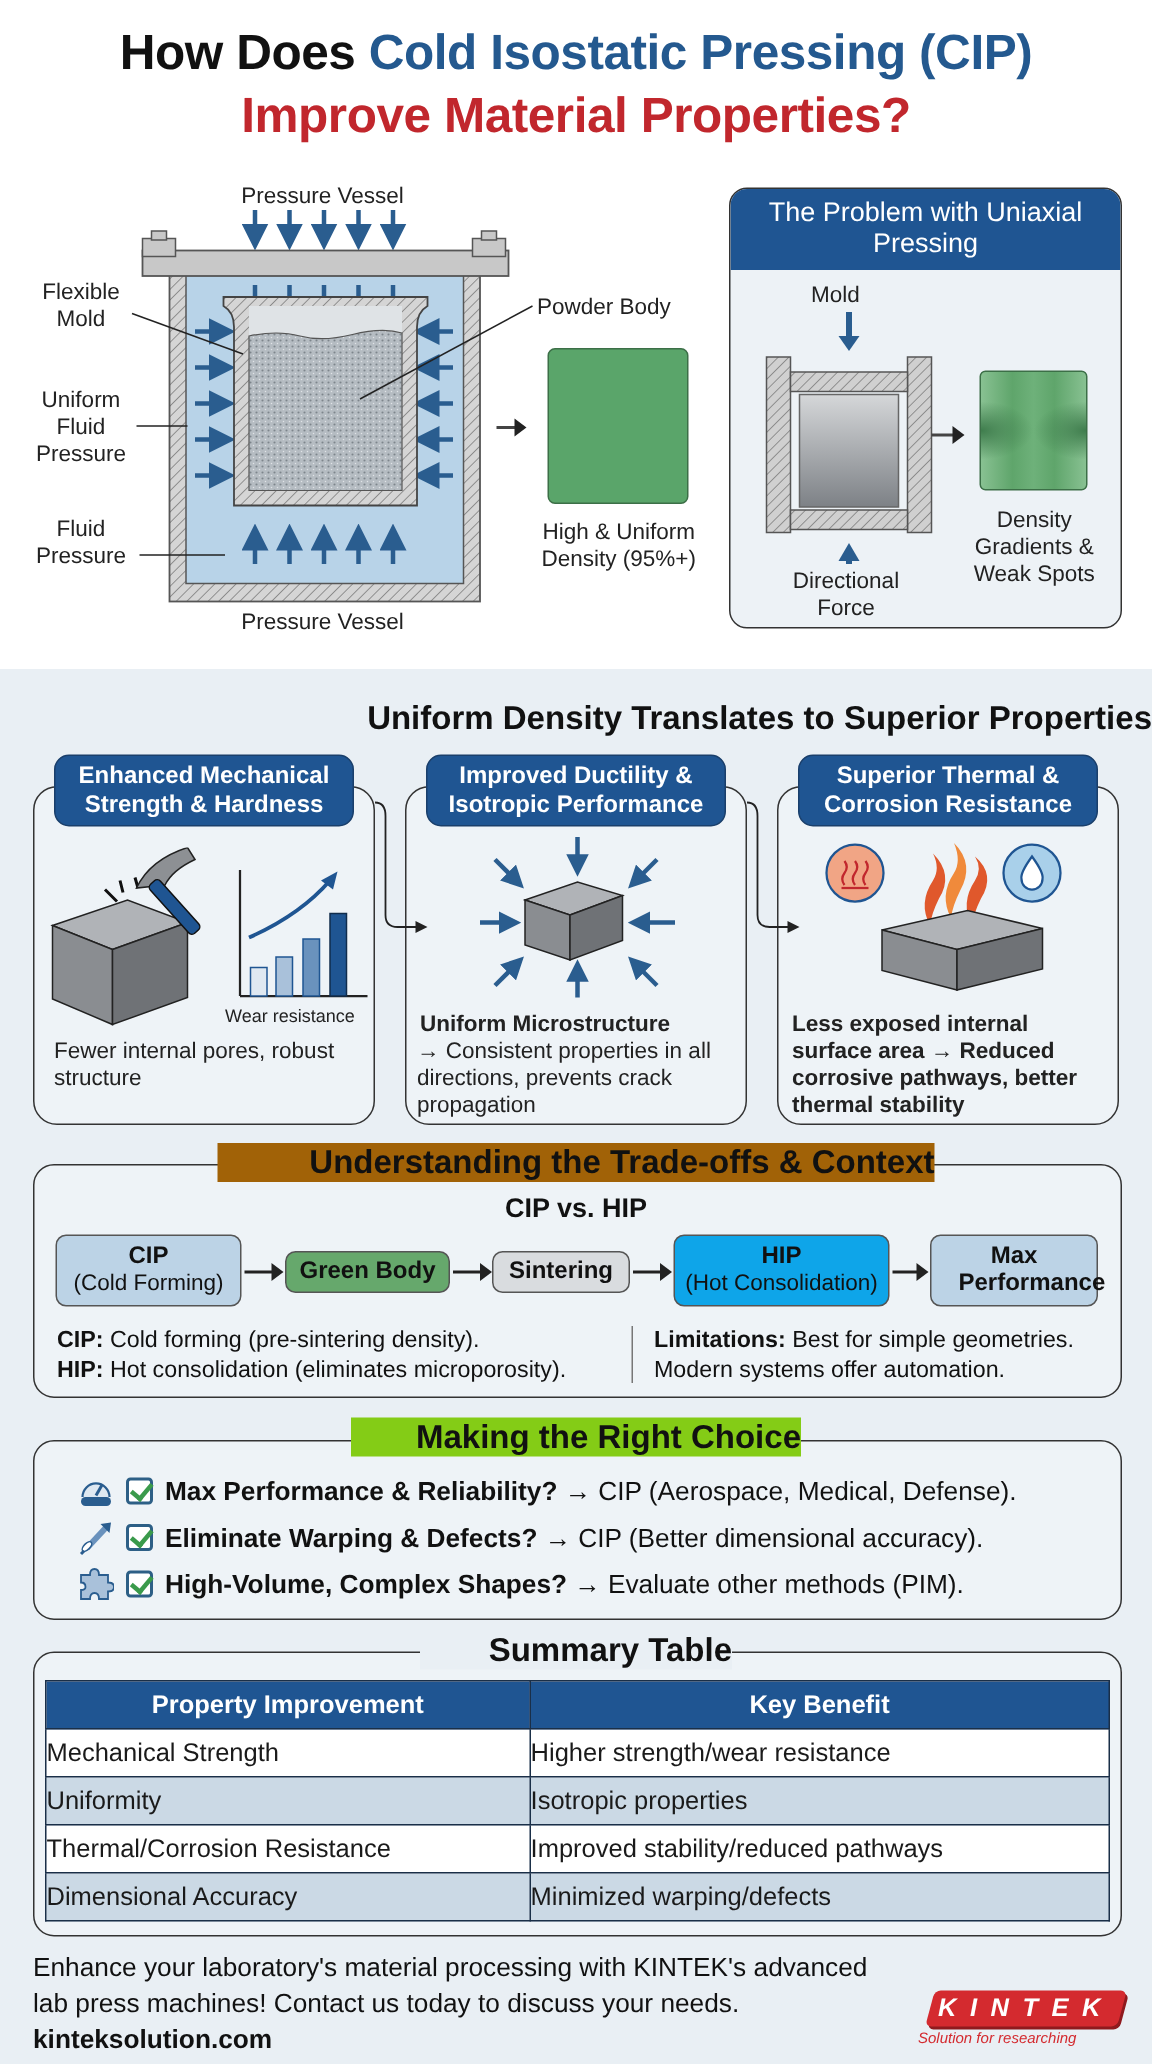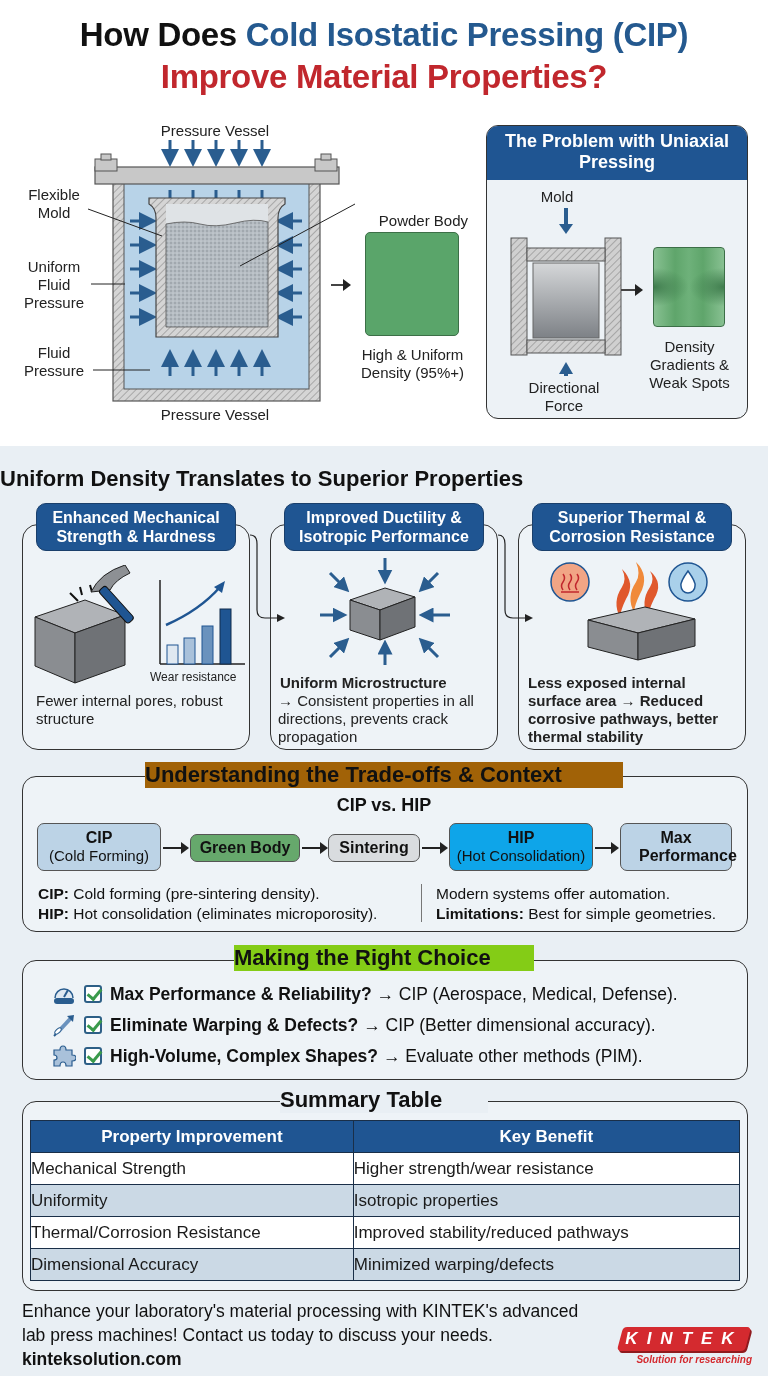--- a/index.html
+++ b/index.html
@@ -115,7 +115,7 @@
 </div>
 
 <div class="abs" style="left:486px;top:125px;width:262px;height:294px;border:1.5px solid #333;border-radius:12px;background:#edf2f6;overflow:hidden">
-  <div style="background:#1f5592;color:#fff;font-weight:bold;font-size:18px;line-height:21px;text-align:center;padding:5px 10px;height:54px">The Problem with Uniaxial Pressing</div>
+  <div style="background:#1f5592;color:#fff;font-weight:normal;font-size:18px;line-height:21px;text-align:center;padding:5px 10px;height:54px">The Problem with Uniaxial Pressing</div>
   <div class="lbl" style="left:40px;top:62px;width:60px">Mold</div>
   <svg class="abs" style="left:14px;top:80px" width="190" height="170">
     <defs>

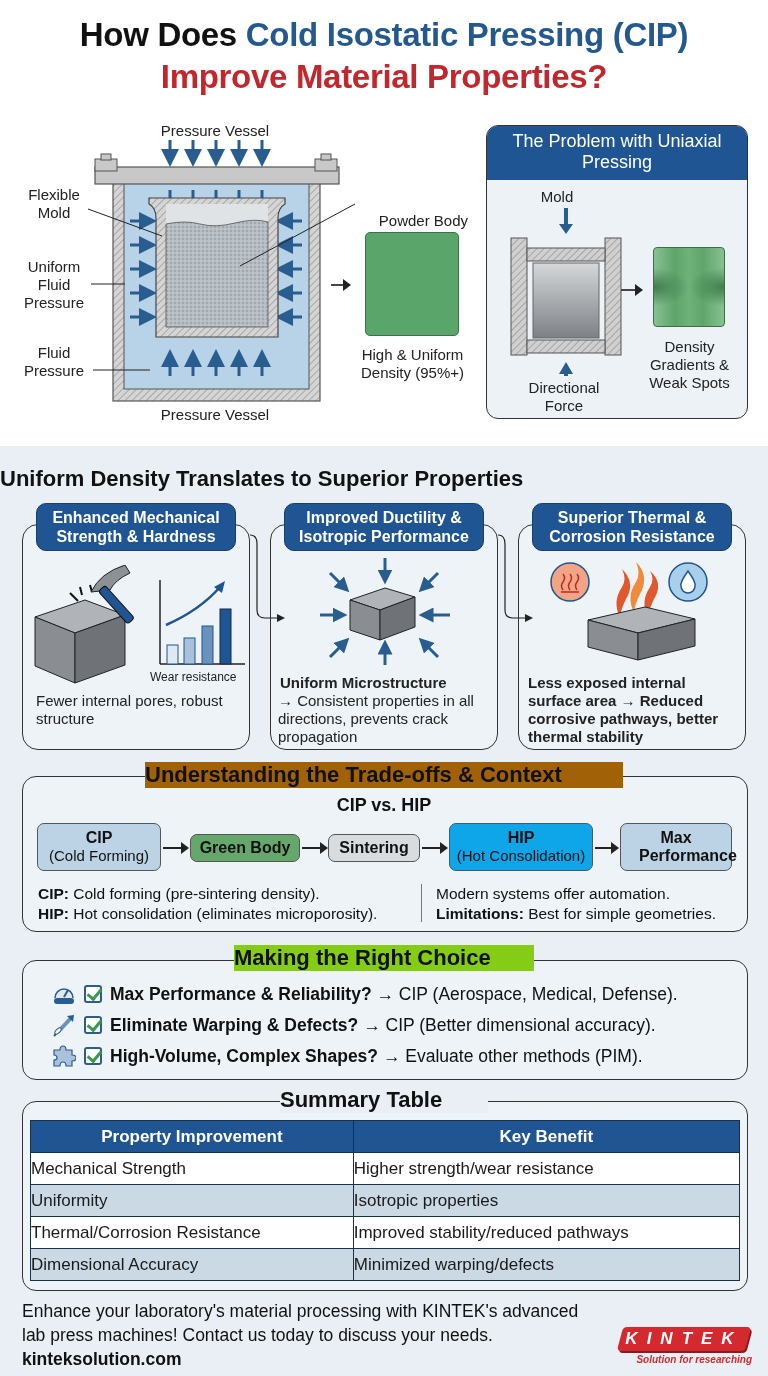--- a/index.html
+++ b/index.html
@@ -107,7 +107,7 @@
   <div class="lbl" style="left:14px;top:186px;width:80px">Flexible Mold</div>
   <div class="lbl" style="left:14px;top:258px;width:80px">Uniform Fluid Pressure</div>
   <div class="lbl" style="left:14px;top:344px;width:80px">Fluid Pressure</div>
-  <div class="lbl" style="left:358px;top:212px;width:110px;text-align:right">Powder Body</div>
+  <div class="lbl" style="left:358px;top:196px;width:110px;text-align:left">Powder Body</div>
   <div class="lbl" style="left:140px;top:406px;width:150px">Pressure Vessel</div>
   <div class="flowarrow" style="left:331px;top:284px;width:18px;background:#444"></div>
   <div class="abs" style="left:365px;top:232px;width:94px;height:104px;background:#5aa56a;border:1.5px solid #3c6f47;border-radius:5px"></div>

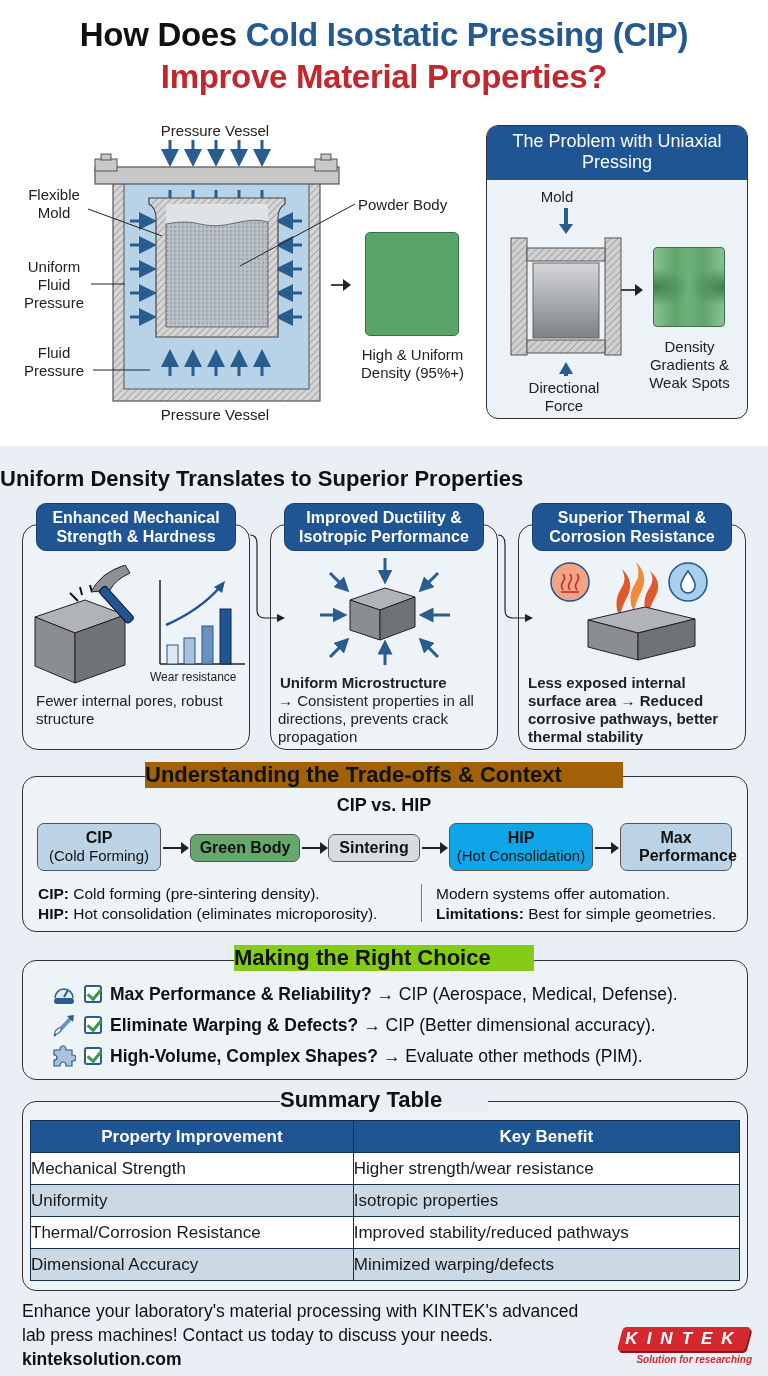--- a/index.html
+++ b/index.html
@@ -11,7 +11,7 @@
 #title .l2{color:#c1272d}
 .lbl{position:absolute;font-size:15px;line-height:18px;color:#222;text-align:center}
 .lower{position:absolute;top:446px;left:0;width:768px;height:930px;background:#e9eff4}
-.h2{position:absolute;left:0;width:768px;text-align:left;font-weight:bold;font-size:22px;color:#111}
+.h2{position:absolute;left:0;width:768px;text-align:right;font-weight:bold;font-size:22px;color:#111}
 .card{position:absolute;border:1.5px solid #333;border-radius:16px;background:#eef3f7}
 .cardhead{position:absolute;background:#1f5592;color:#fff;border:1.5px solid #1a3f6b;border-radius:10px;font-weight:bold;font-size:16px;line-height:19px;text-align:center;padding:4px 6px}
 .cardtext{position:absolute;text-align:left;font-size:15px;line-height:18px;color:#222}

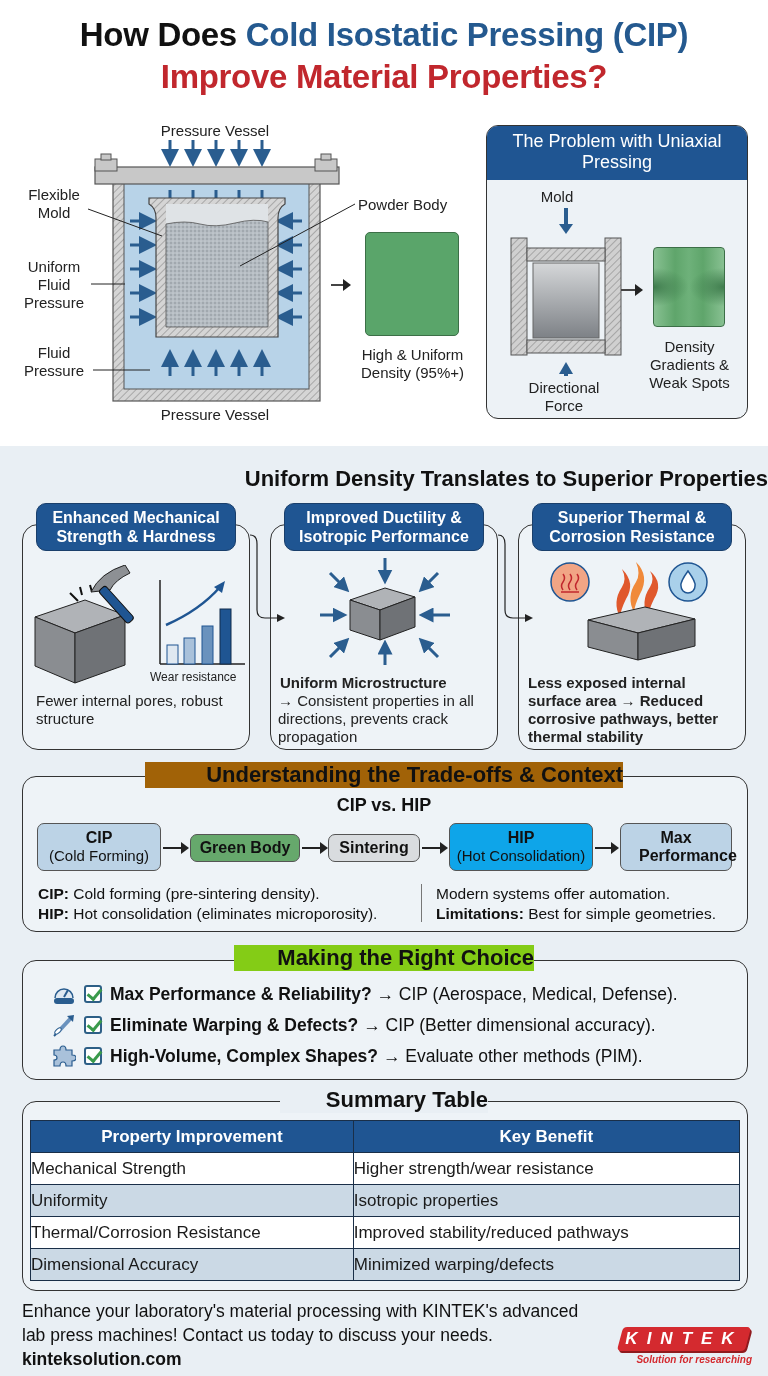--- a/index.html
+++ b/index.html
@@ -244,8 +244,8 @@
 </div>
 <div class="abs" style="left:421px;top:884px;width:1px;height:38px;background:#777"></div>
 <div class="abs" style="left:436px;top:884px;font-size:15.5px;line-height:20px">
+  <div><b>Limitations:</b><span> Best for simple geometries.</span></div>
   <div><span>Modern systems offer automation.</span></div>
-  <div><b>Limitations:</b><span> Best for simple geometries.</span></div>
 </div>
 
 <div class="card" style="left:22px;top:960px;width:726px;height:120px;border-radius:14px"></div>

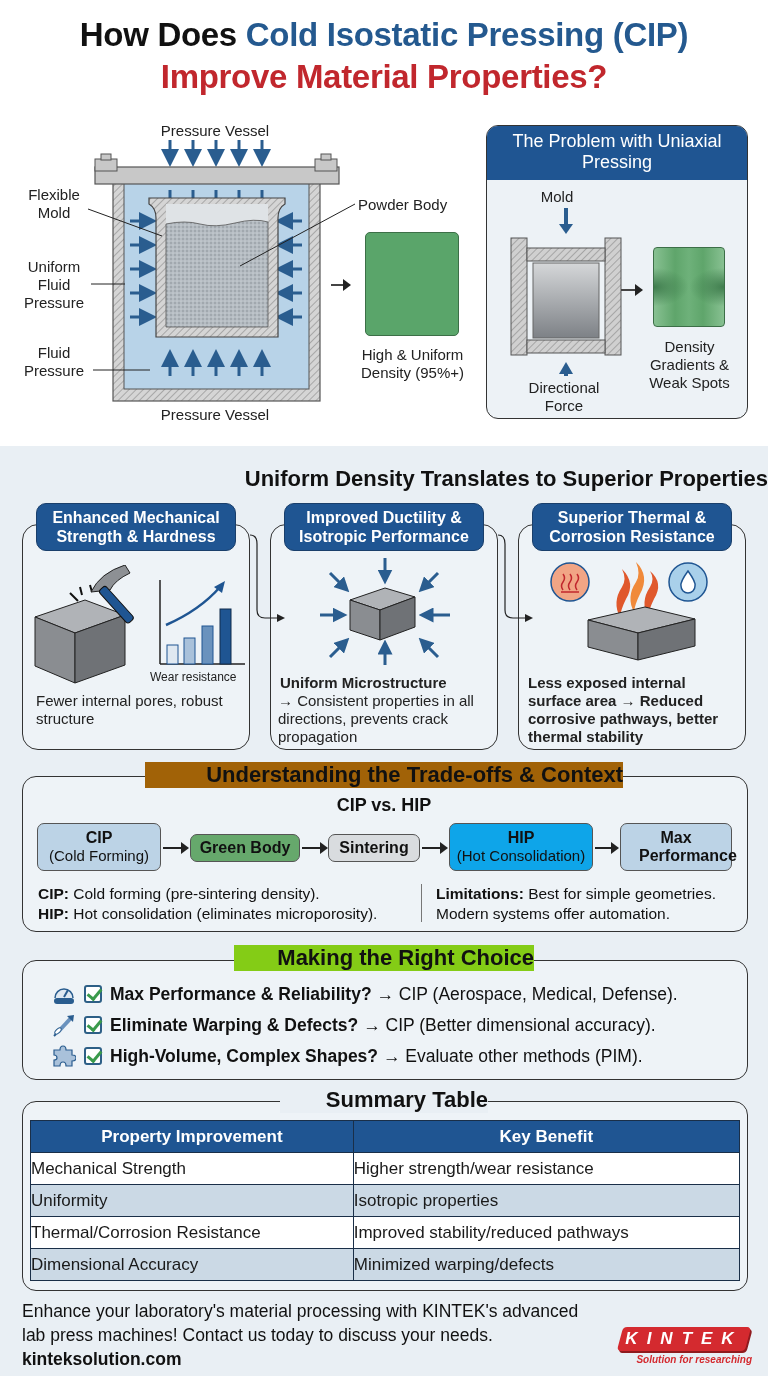--- a/index.html
+++ b/index.html
@@ -315,6 +315,6 @@
 <div class="abs" style="left:620px;top:1327px;width:128px;height:24px;background:#d42a2f;border-radius:4px;transform:skewX(-15deg);box-shadow:2px 2px 0 #8f1a1e">
   <div style="color:#fff;font-weight:bold;font-style:italic;font-size:17px;letter-spacing:9px;text-align:center;line-height:24px;transform:skewX(15deg)">KINTEK</div>
 </div>
-<div class="abs" style="left:612px;top:1354px;width:140px;text-align:right;color:#d42a2f;font-weight:bold;font-style:italic;font-size:10px">Solution for researching</div>
+<div class="abs" style="left:612px;top:1354px;width:140px;text-align:left;color:#d42a2f;font-weight:normal;font-style:italic;font-size:10px">Solution for researching</div>
 
 </body></html>

